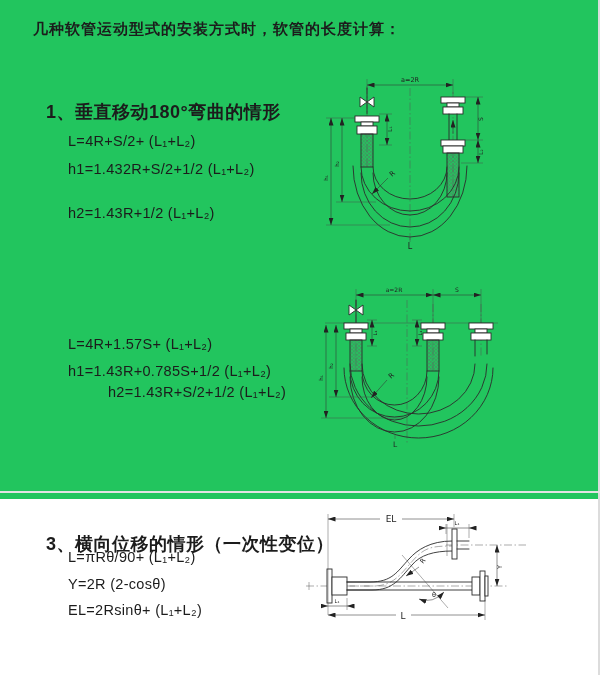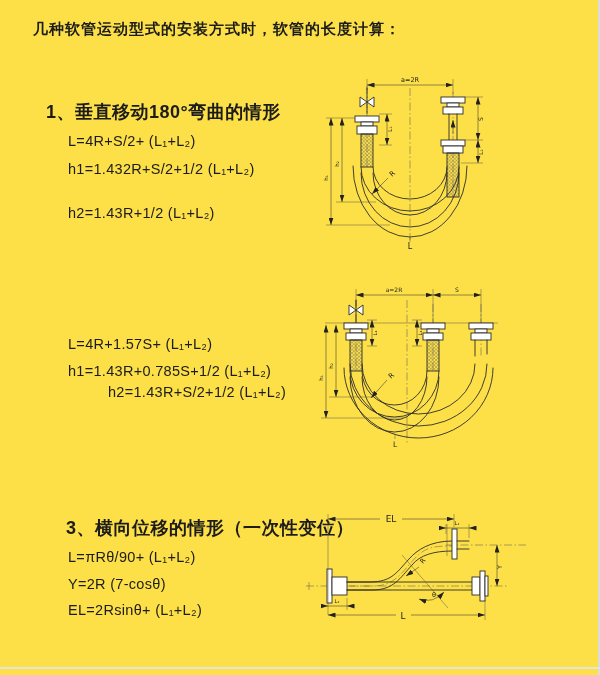--- a/index.html
+++ b/index.html
@@ -5,7 +5,7 @@
   html,body{margin:0;padding:0;}
   body{width:600px;height:675px;background:#ffffff;position:relative;overflow:hidden;
        font-family:"Liberation Sans","DejaVu Sans",sans-serif;color:#1c1c1c;}
-  .page{position:absolute;left:0;top:0;width:600px;height:675px;background:#fde047;}
+  .page{position:absolute;left:0;top:0;width:600px;height:499px;background:#22c55e;}
   .edge-r{position:absolute;right:0;top:0;width:2px;height:675px;background:#dcdcdc;}
   .edge-b{position:absolute;left:0;bottom:6px;width:600px;height:2px;background:#e3e3e3;}
   .title{position:absolute;left:33px;top:20px;font-size:15px;font-weight:bold;letter-spacing:1px;white-space:nowrap;}

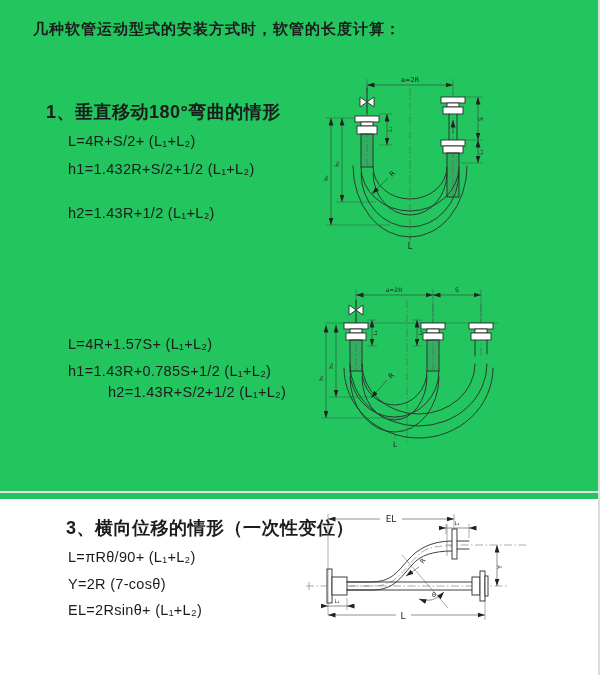--- a/index.html
+++ b/index.html
@@ -13,7 +13,7 @@
   .formula{position:absolute;left:68px;font-size:14.5px;letter-spacing:0.3px;white-space:nowrap;}
   .h-s1{top:100px;} .f-s1a{top:133px;} .f-s1b{top:161px;} .f-s1c{top:189px;margin-top:16px;}
   .h-s2{top:306px;} .f-s2a{top:336px;} .f-s2b{top:363px;} .f-s2c{top:384px;margin-left:40px;}
-  .h-s3{top:516px;margin-left:20px;} .f-s3a{top:549px;} .f-s3b{top:576px;} .f-s3c{top:602px;}
+  .h-s3{top:532px;} .f-s3a{top:549px;} .f-s3b{top:576px;} .f-s3c{top:602px;}
   svg{position:absolute;overflow:visible;}
   .svg1{left:306px;top:66px;}
   .svg2{left:303px;top:276px;}

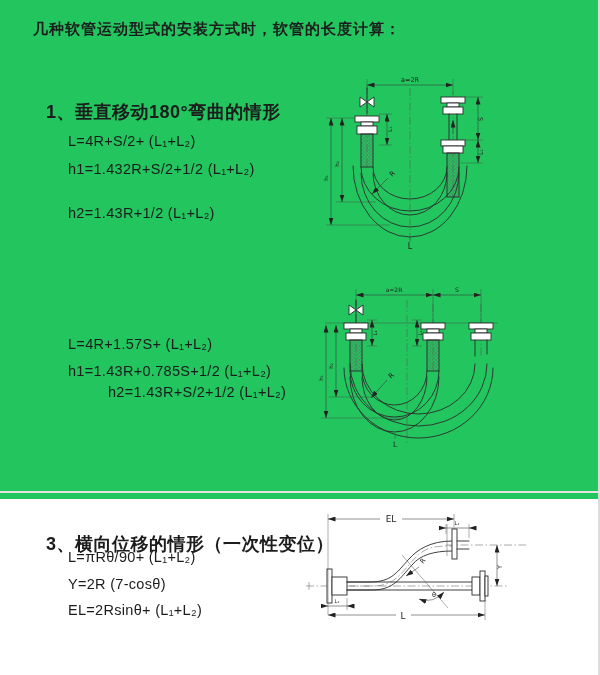--- a/index.html
+++ b/index.html
@@ -43,7 +43,7 @@
 
   <div class="heading h-s3">3、横向位移的情形（一次性变位）</div>
   <div class="formula f-s3a">L=πRθ/90+ (L₁+L₂)</div>
-  <div class="formula f-s3b">Y=2R (7-cosθ)</div>
+  <div class="formula f-s3b">Y=2R (2-cosθ)</div>
   <div class="formula f-s3c">EL=2Rsinθ+ (L₁+L₂)</div>
 
   <svg class="svg1" width="292" height="192" viewBox="0 0 292 192">

